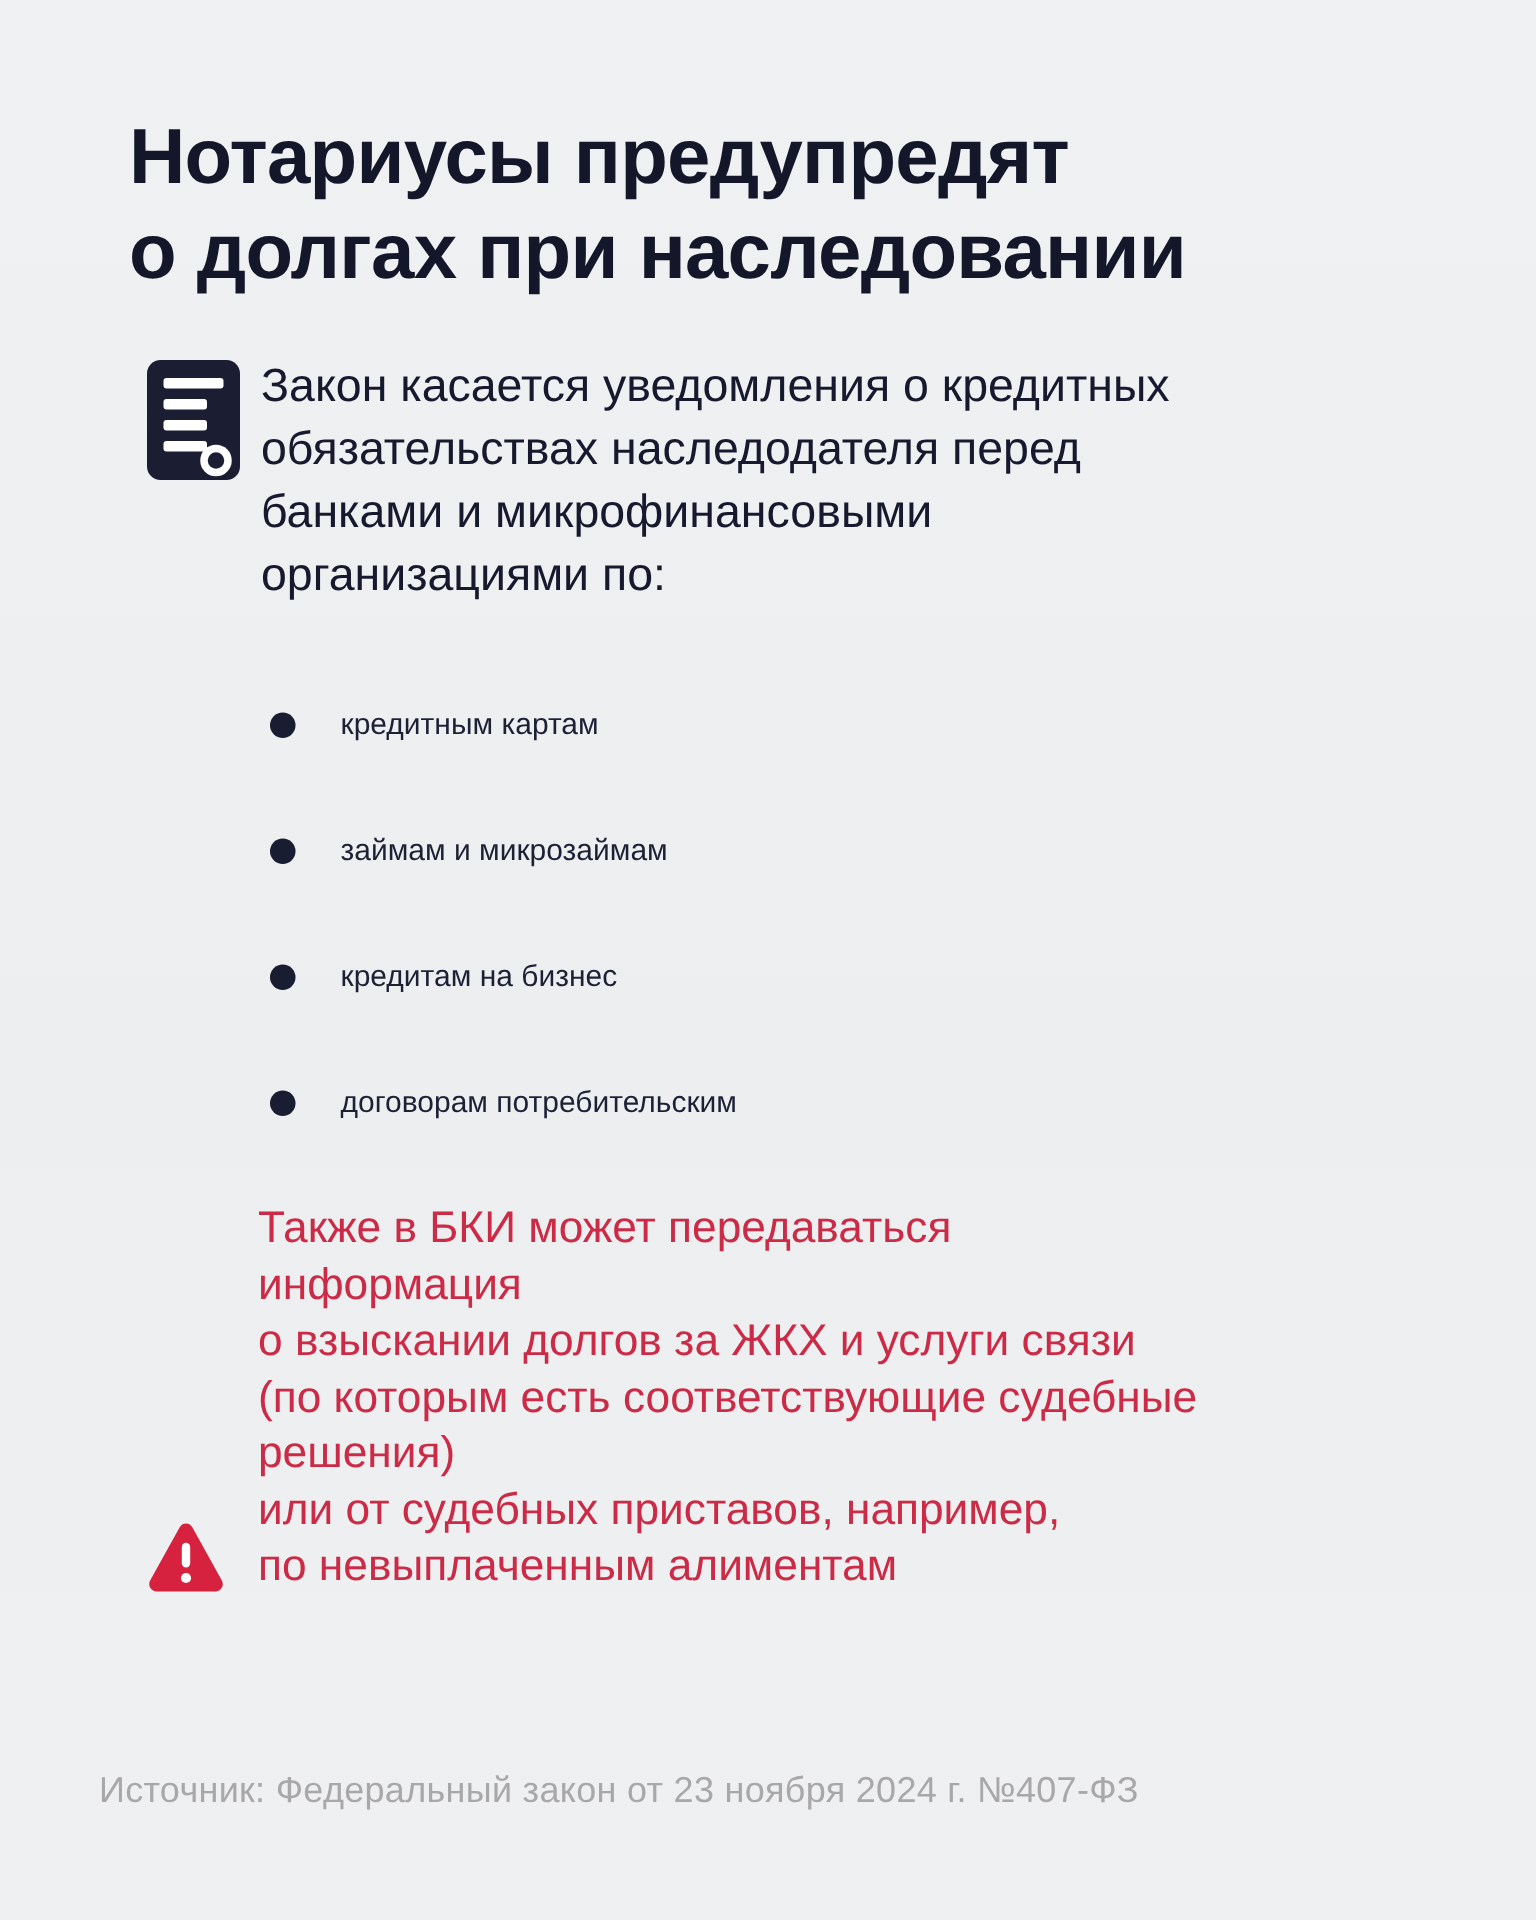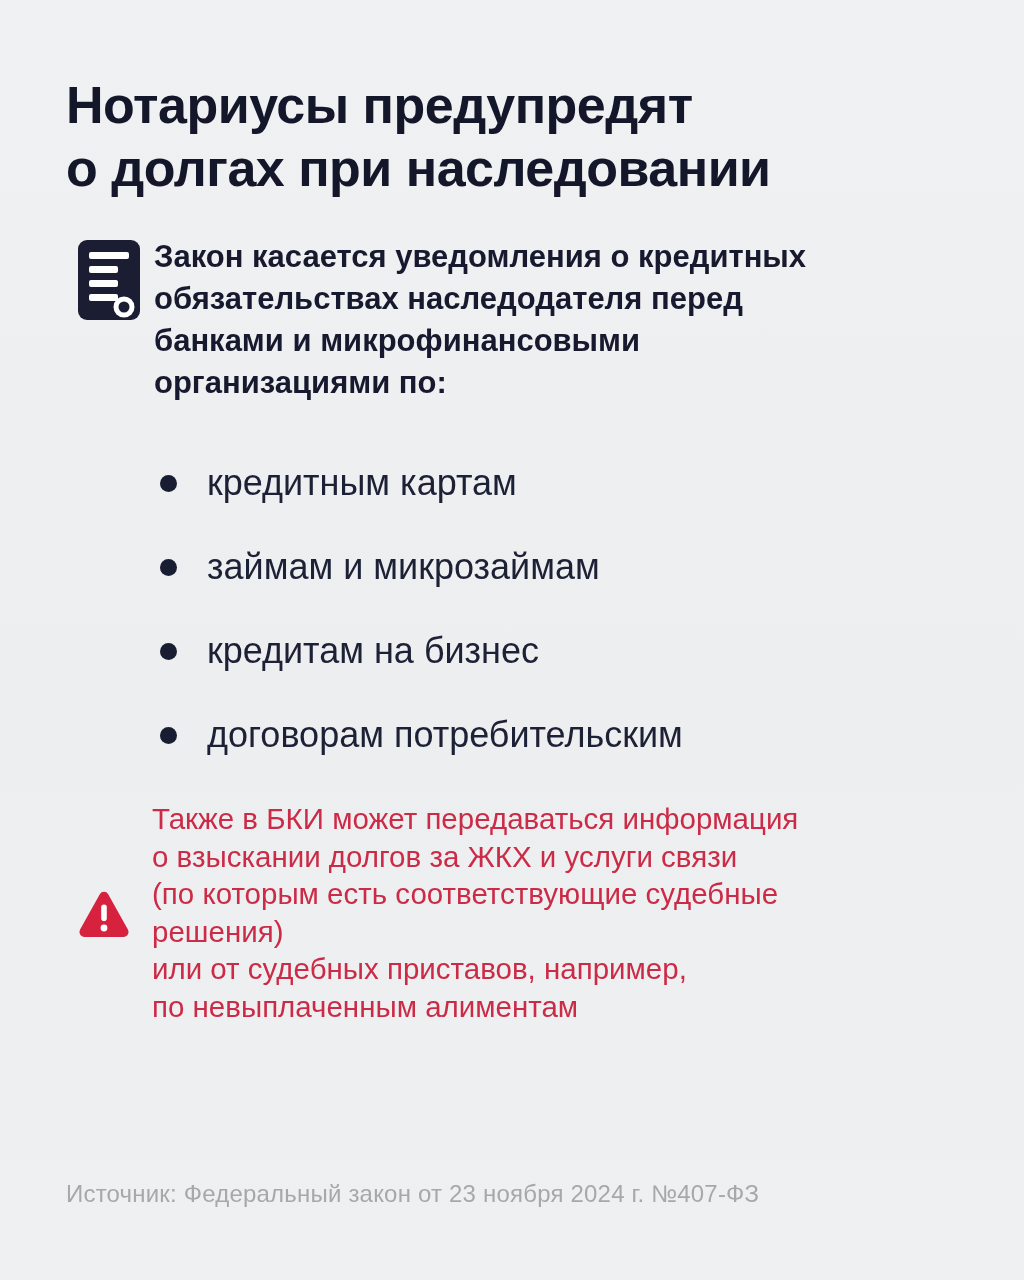--- a/index.html
+++ b/index.html
@@ -15,7 +15,7 @@
     overflow: hidden;
   }
   .container {
-    padding: 0 60px 0 66px;
+    padding: 0 60px 0 86px;
     box-sizing: border-box;
     width: 874px;
     height: 1280px;

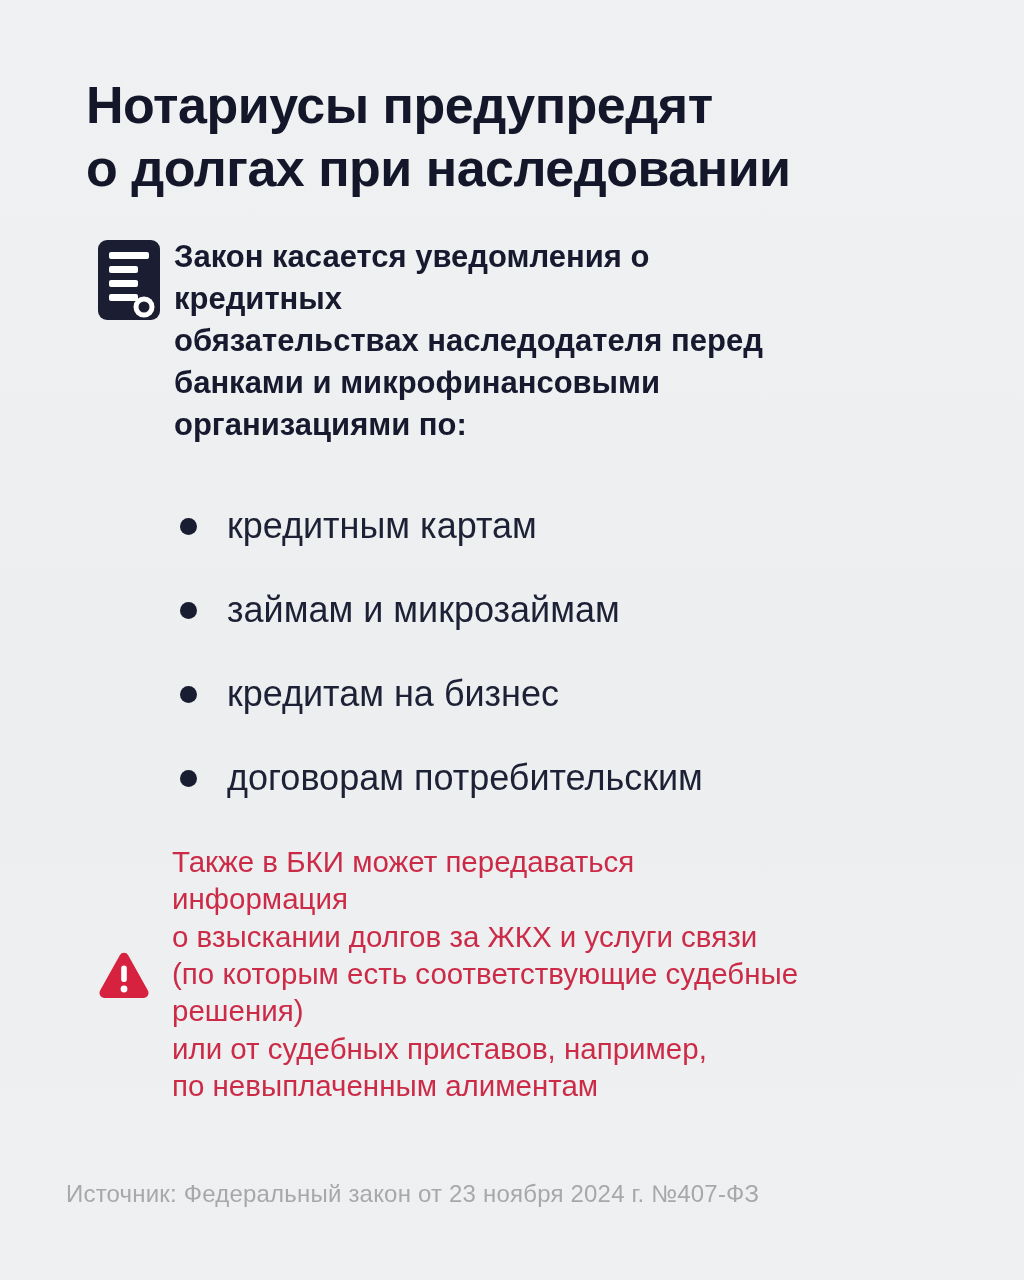--- a/index.html
+++ b/index.html
@@ -46,7 +46,7 @@
   .intro-text {
     margin: 0 0 0 14px;
     font-size: 31px;
-    font-weight: bold;
+    font-weight: normal;
     line-height: 1.36;
     color: #171a2e;
     white-space: pre-line;

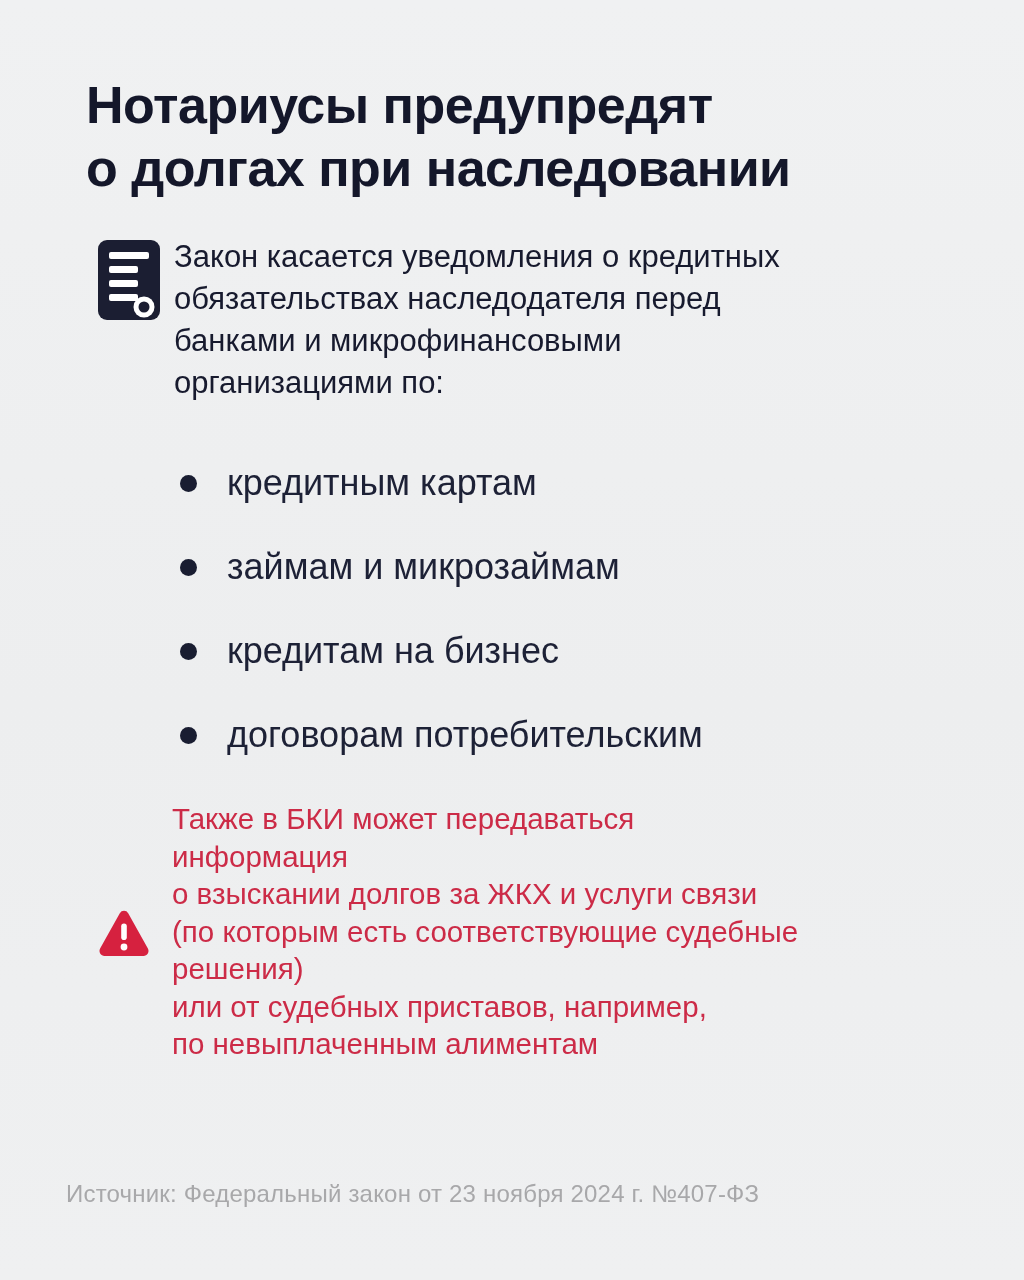--- a/index.html
+++ b/index.html
@@ -59,7 +59,7 @@
   .bullet-item {
     position: relative;
     padding-left: 141px;
-    font-size: 36px;
+    font-size: 20px;
     line-height: 38px;
     color: #1d2136;
     margin-bottom: 46px;

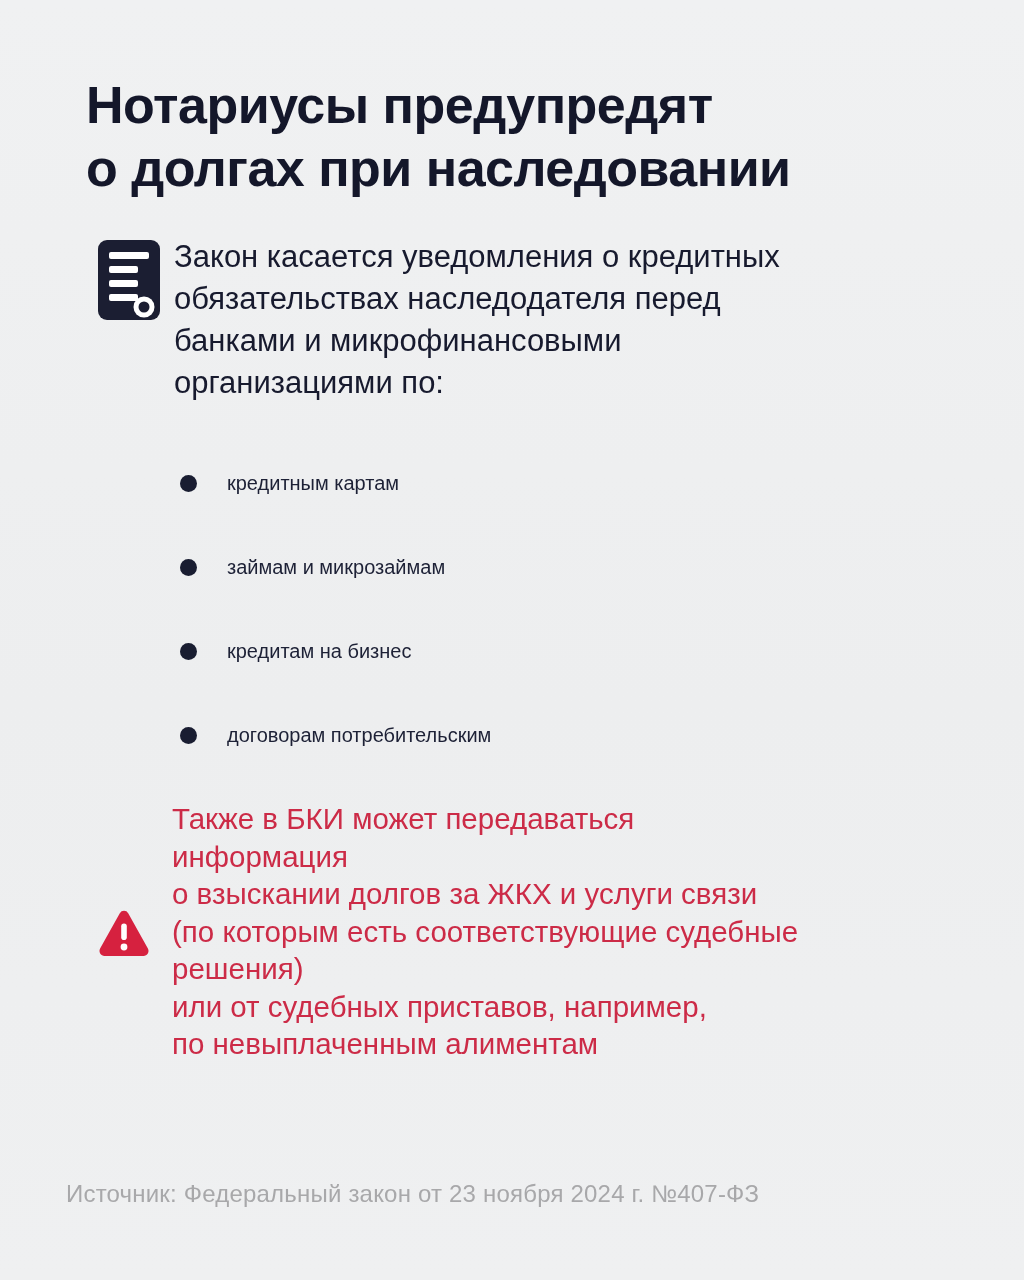--- a/index.html
+++ b/index.html
@@ -75,7 +75,7 @@
   }
   .warning-row {
     display: flex;
-    align-items: center;
+    align-items: flex-end;
     margin-top: 32px;
     padding-left: 12px;
   }

